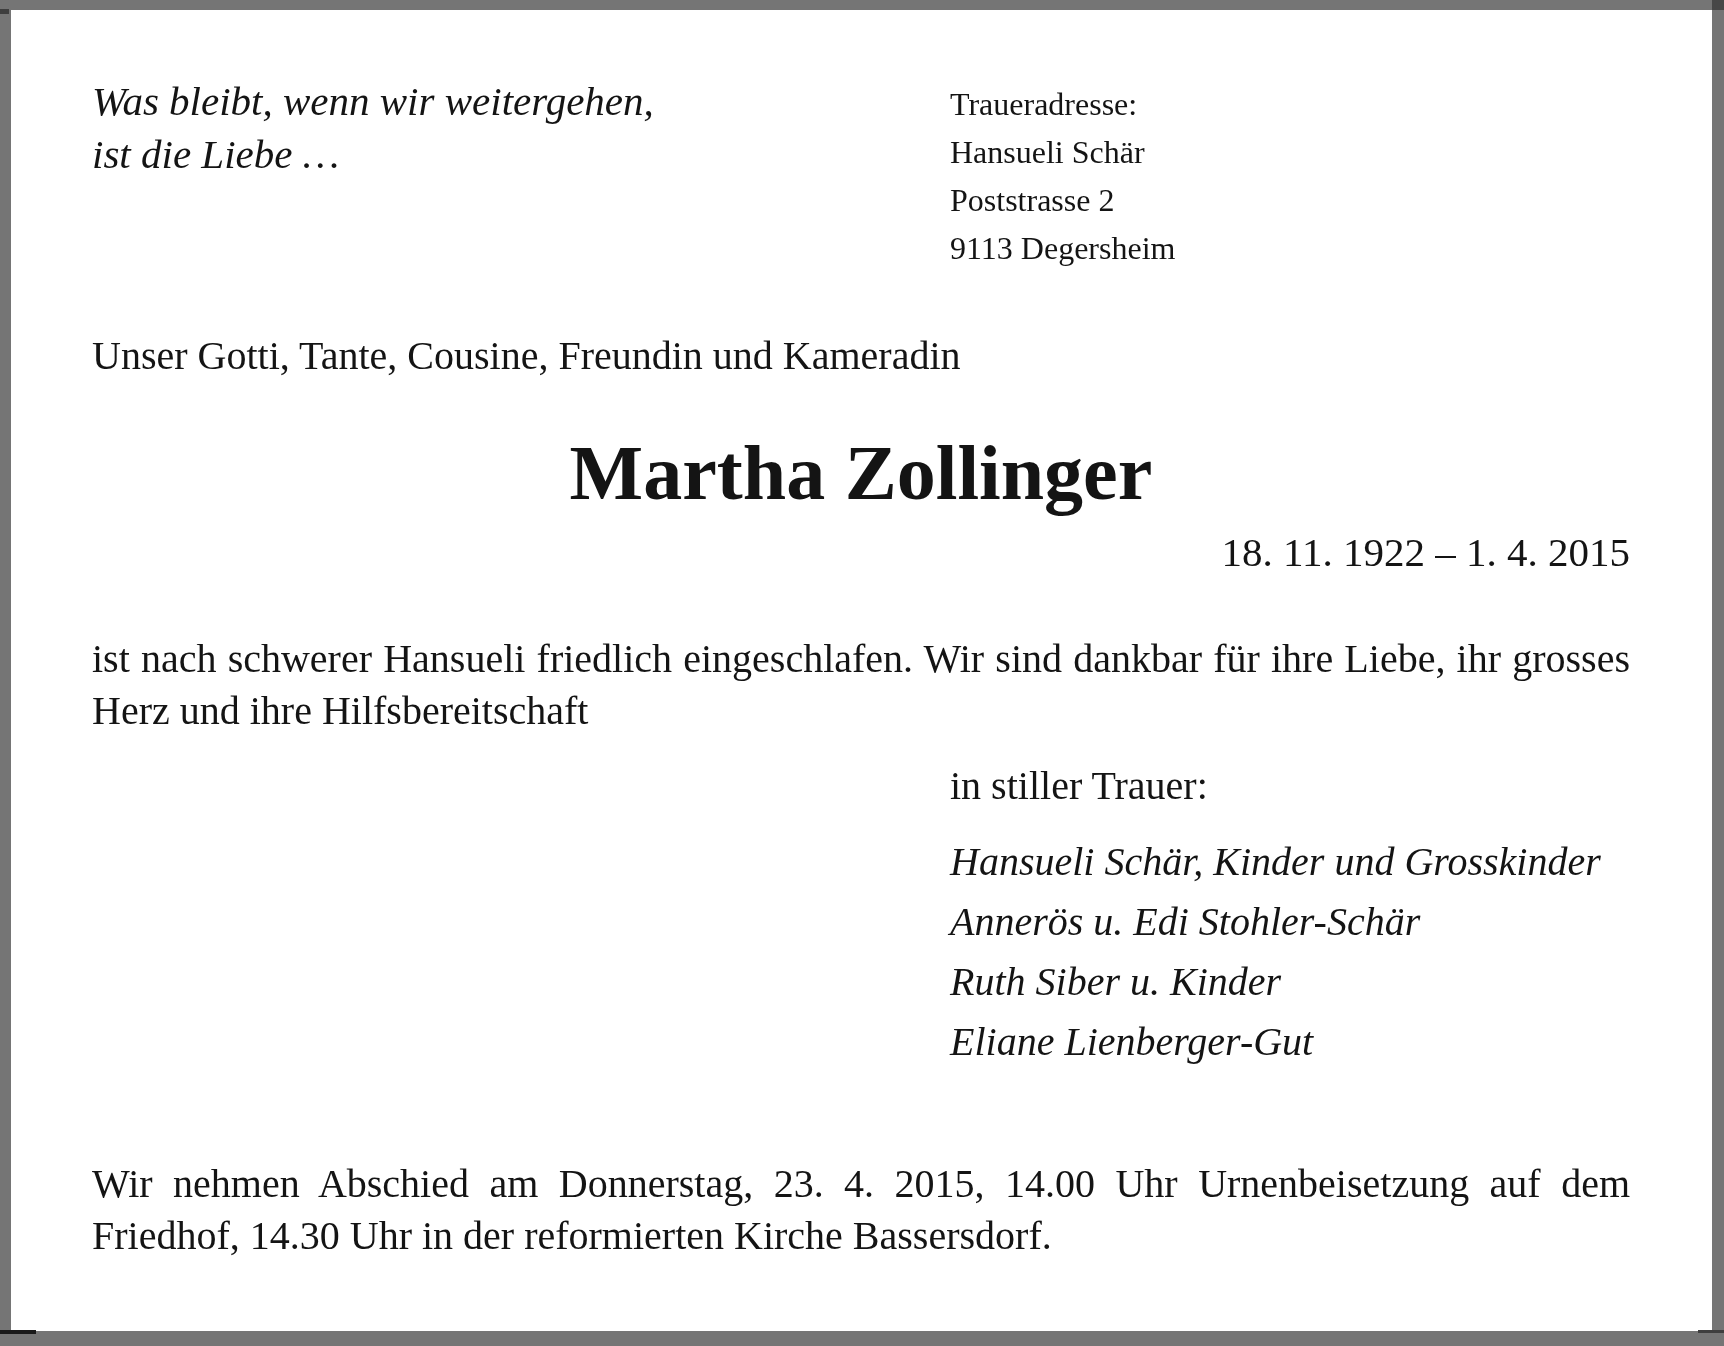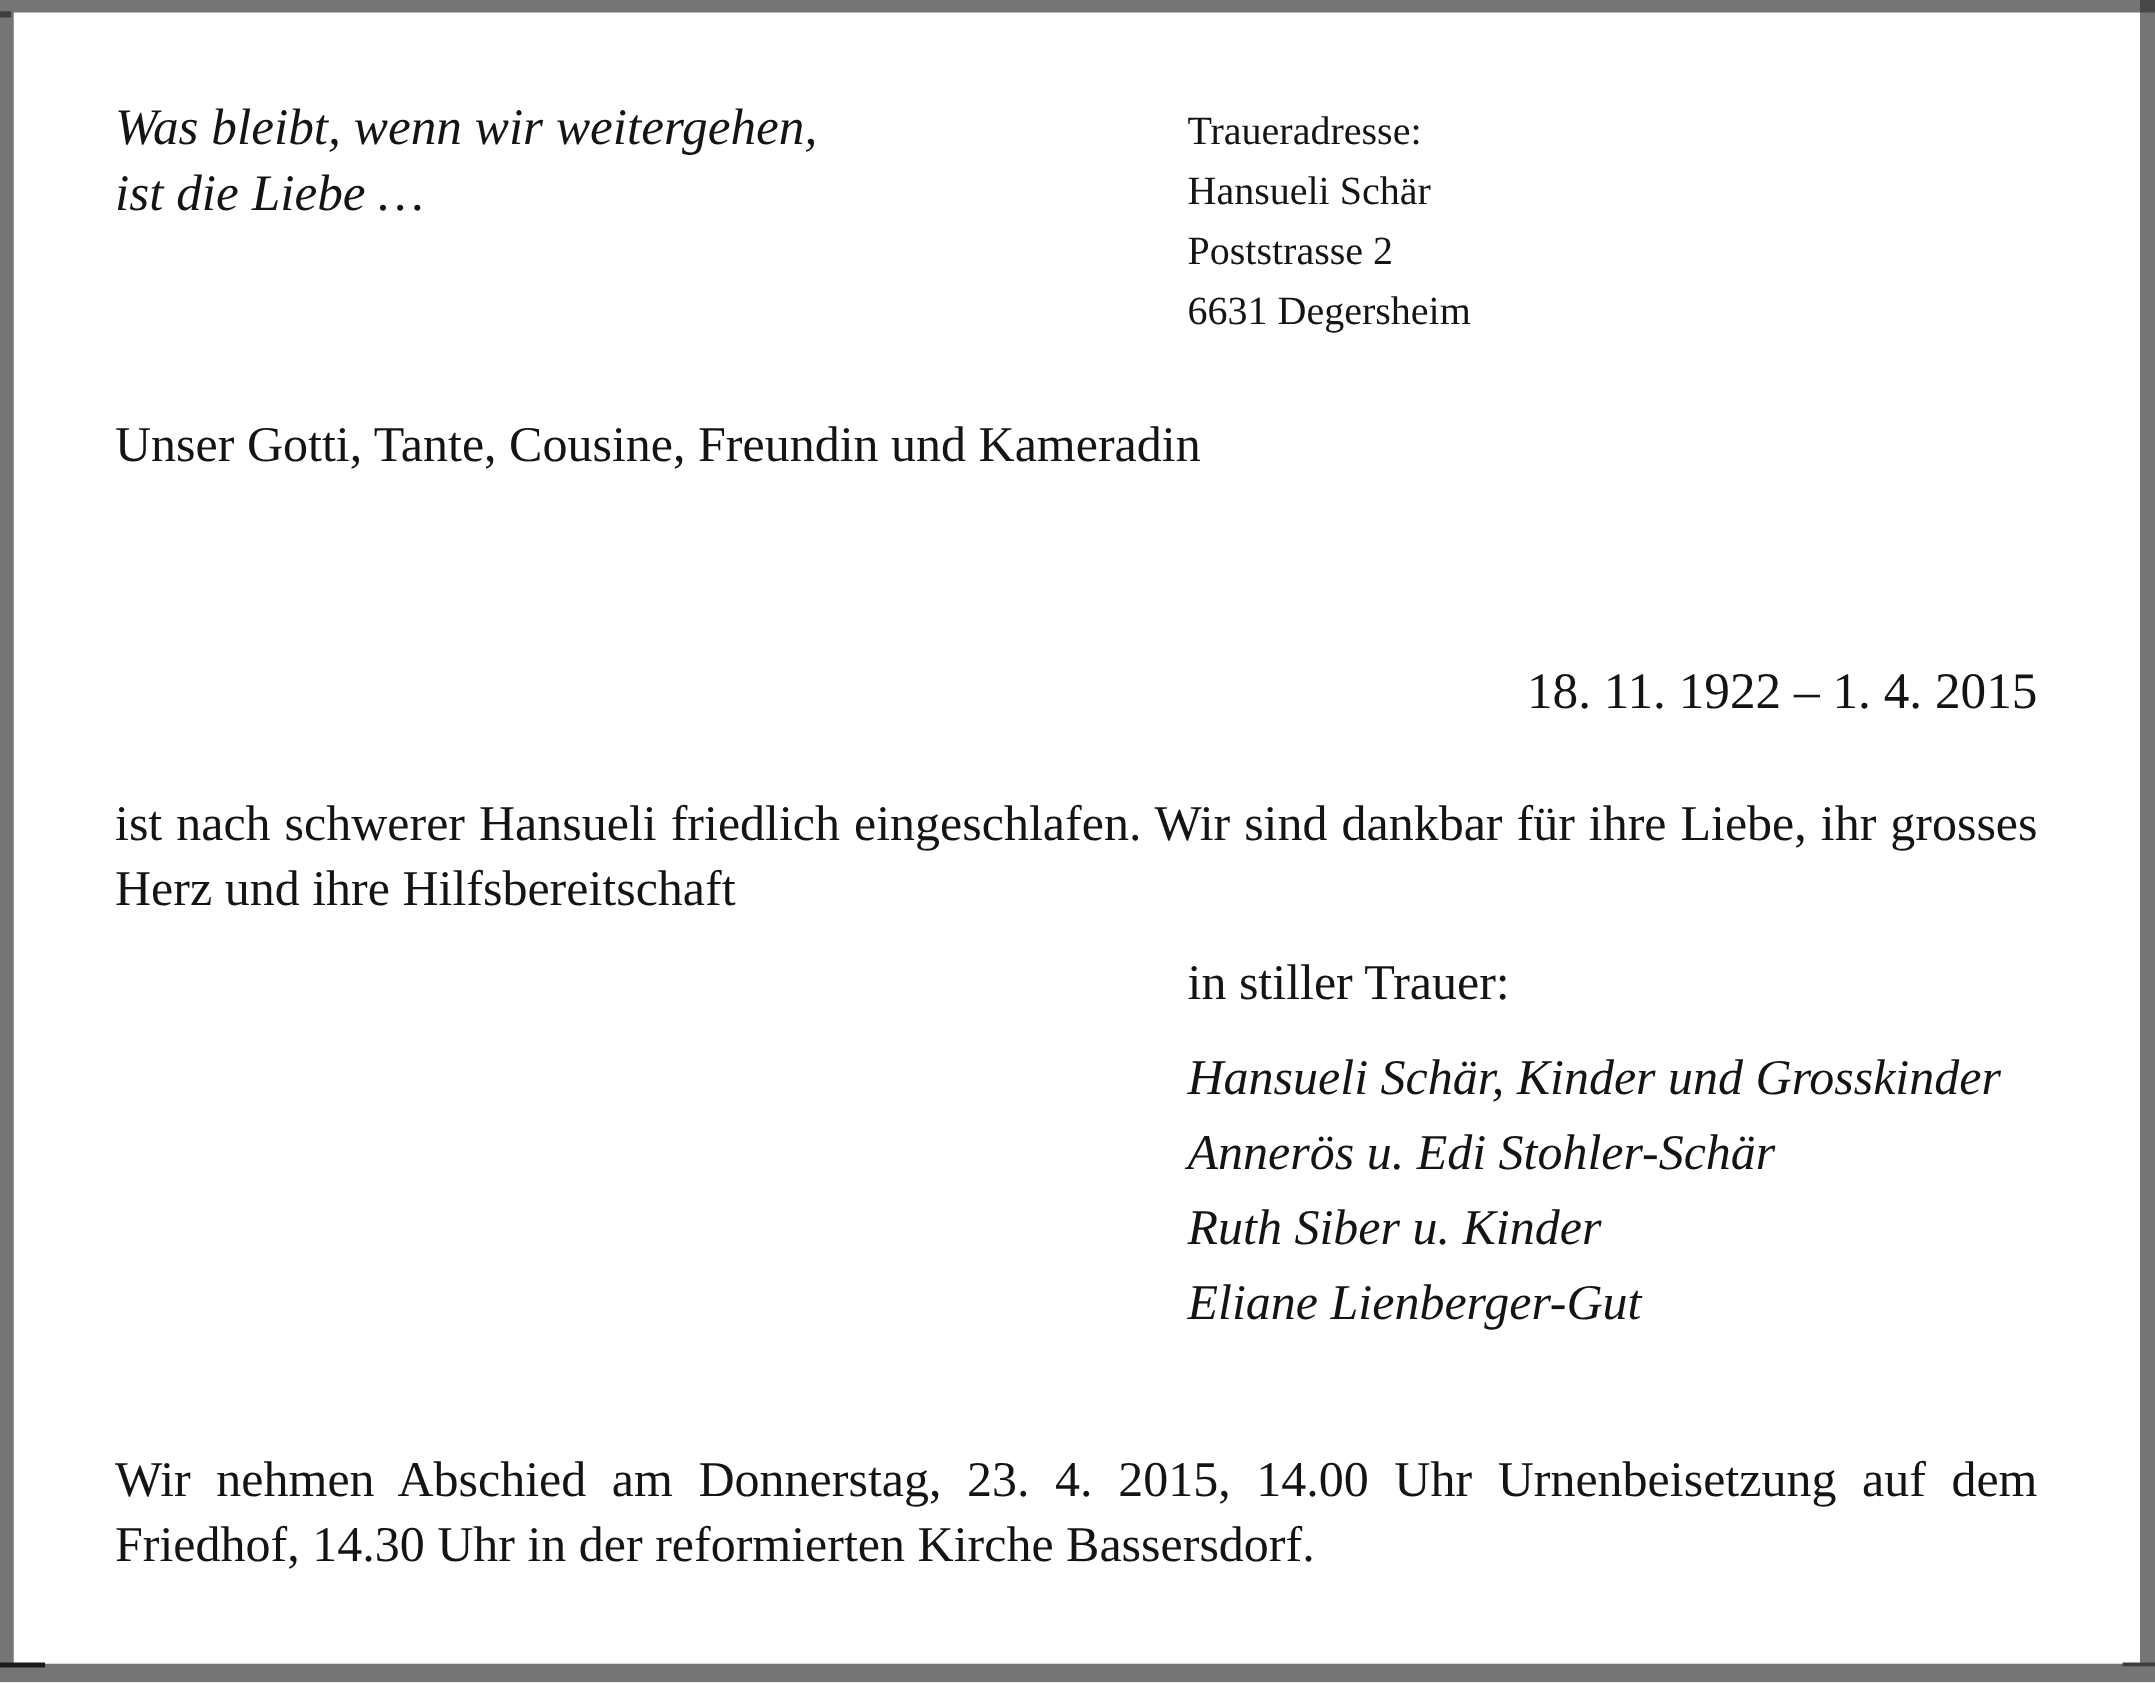--- a/index.html
+++ b/index.html
@@ -85,7 +85,7 @@
     <div>Traueradresse:</div>
     <div>Hansueli Schär</div>
     <div>Poststrasse 2</div>
-    <div>6631 Degersheim</div>
+    <div>9113 Degersheim</div>
   </div>
 
   <div class="relation">Unser Gotti, Tante, Cousine, Freundin und Kameradin</div>

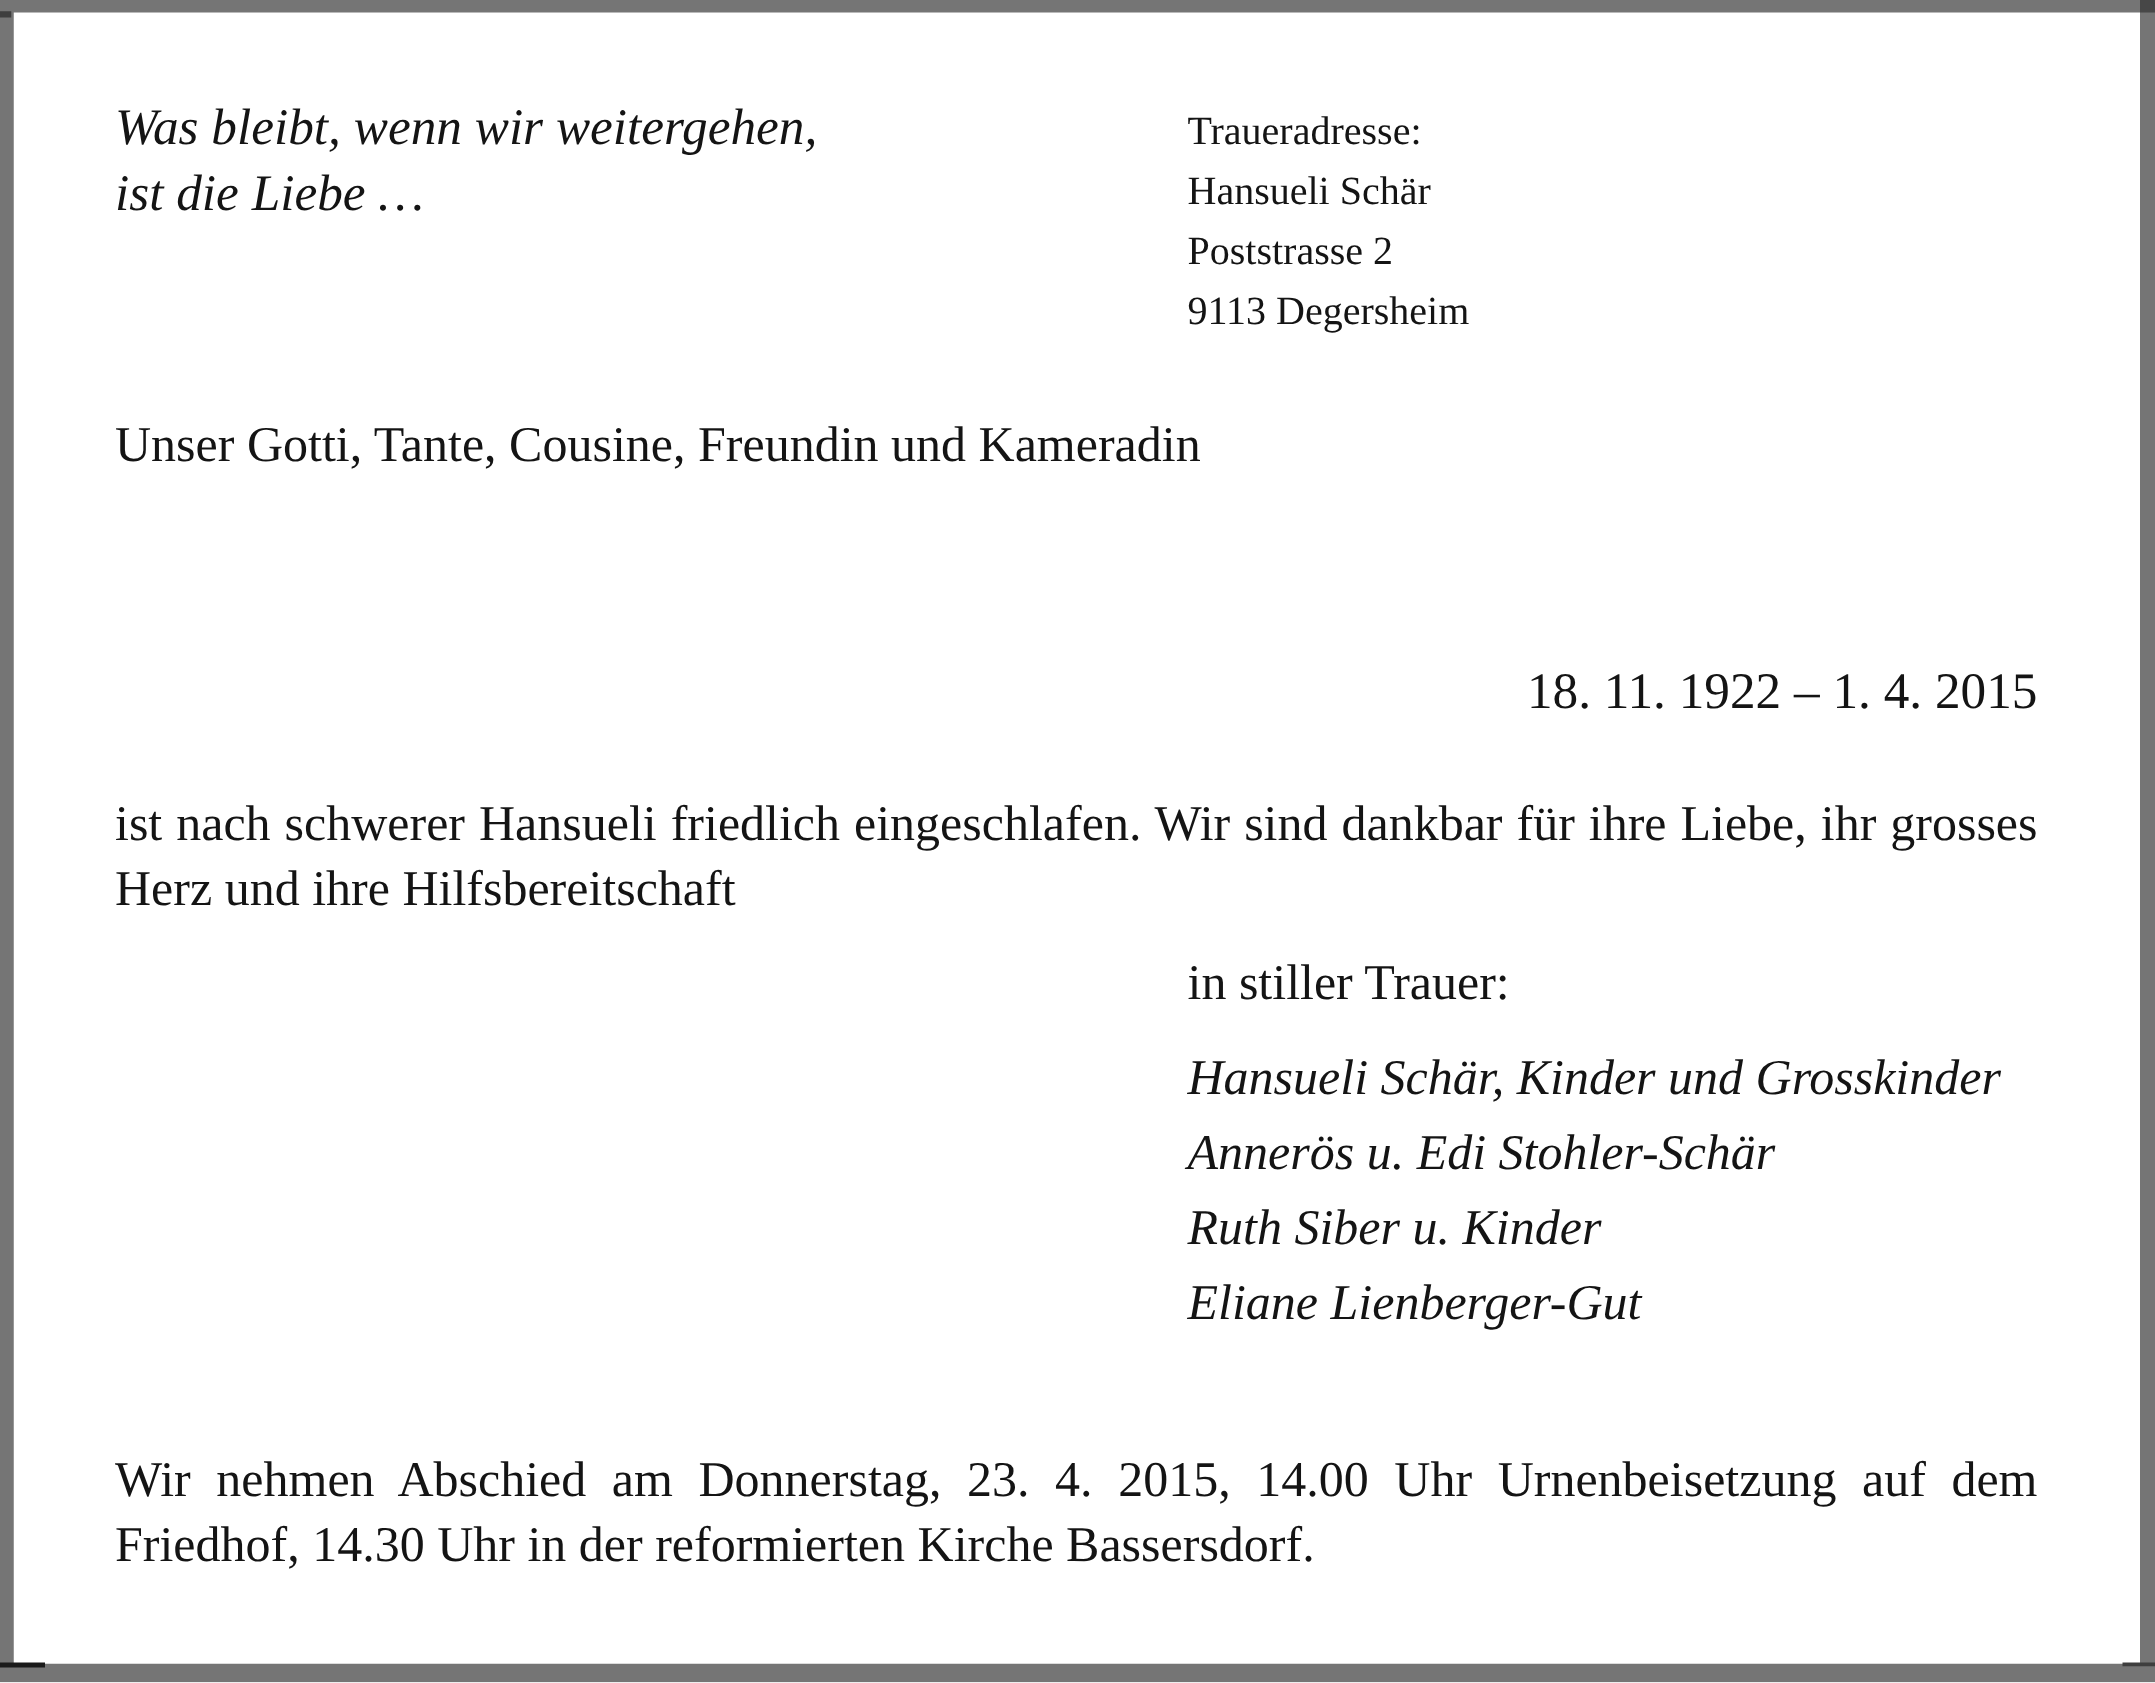--- a/index.html
+++ b/index.html
@@ -90,6 +90,7 @@
 
   <div class="relation">Unser Gotti, Tante, Cousine, Freundin und Kameradin</div>
 
+  <div class="name">Martha Zollinger</div>
 
   <div class="dates">18. 11. 1922 – 1. 4. 2015</div>
 

